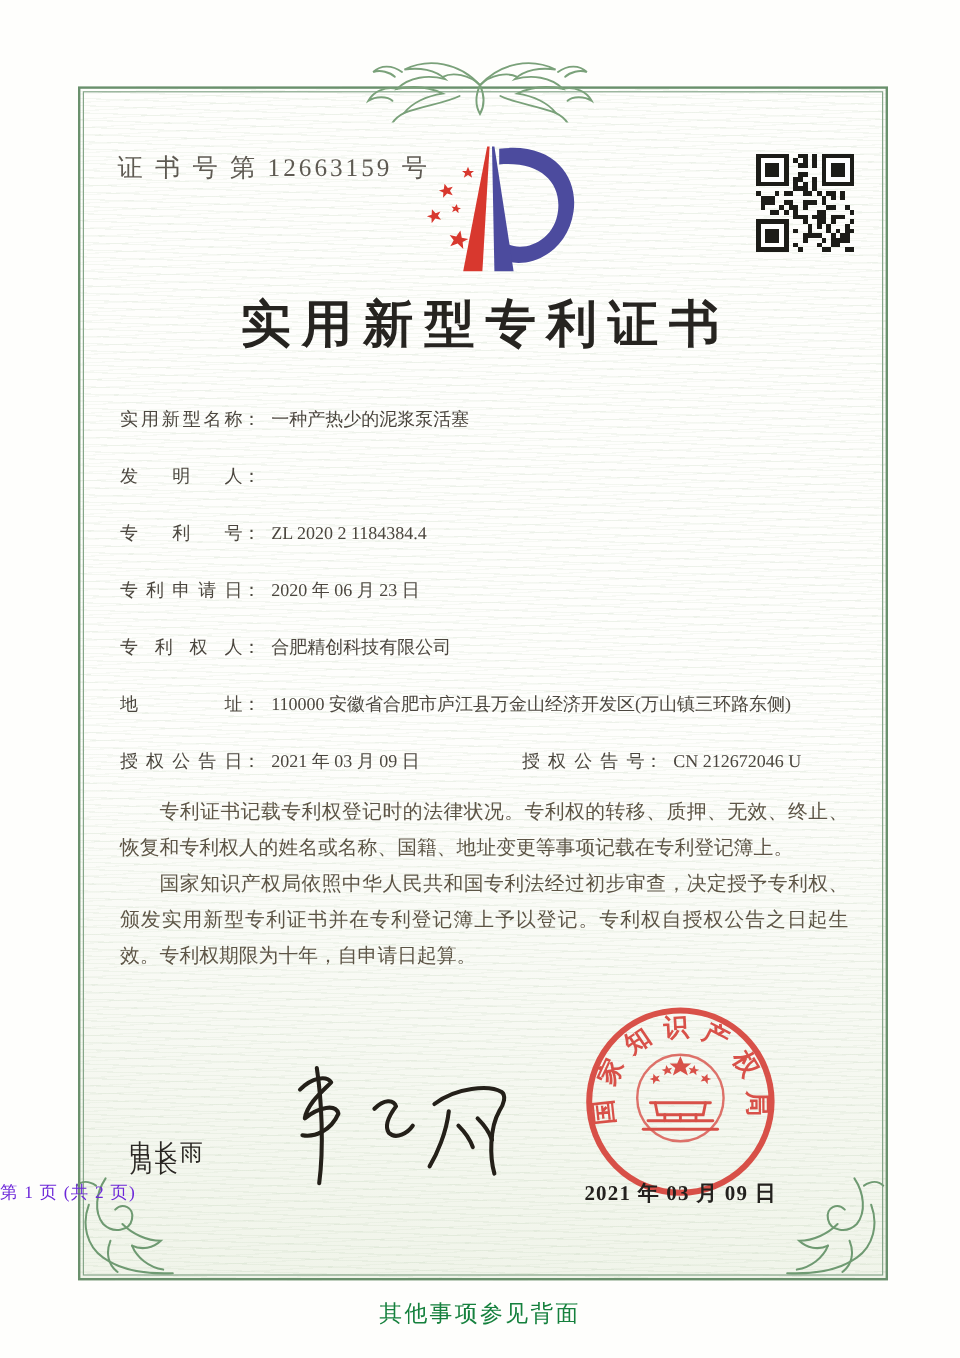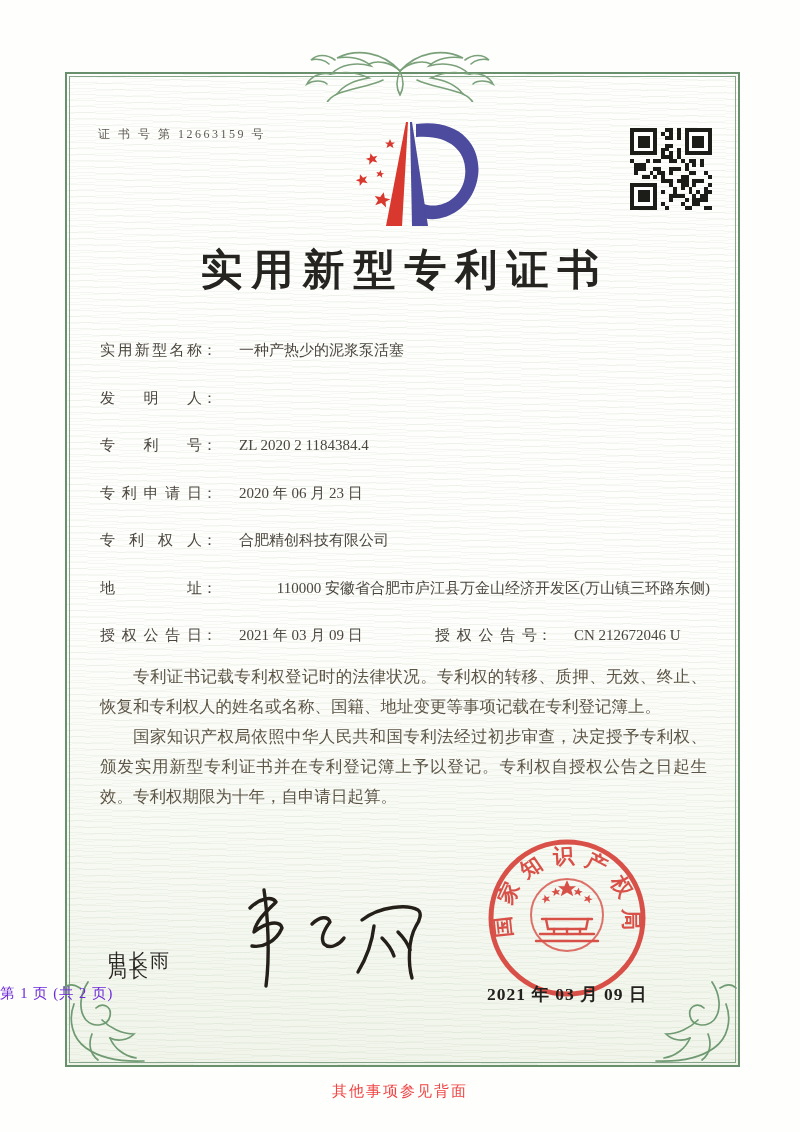--- a/index.html
+++ b/index.html
@@ -25,7 +25,7 @@
   .ornament{position:absolute;z-index:3;}
   .content{position:absolute;inset:0;z-index:4;}
 
-  .cert-no{position:absolute;left:98px;top:126px;font-size:12px;letter-spacing:2.5px;color:#5e5a52;}
+  .cert-no{position:absolute;left:98px;top:126px;font-size:21px;letter-spacing:2.5px;color:#5e5a52;}
   .logo{position:absolute;left:340px;top:116px;}
   .qr{position:absolute;left:630px;top:128px;}
   .title{

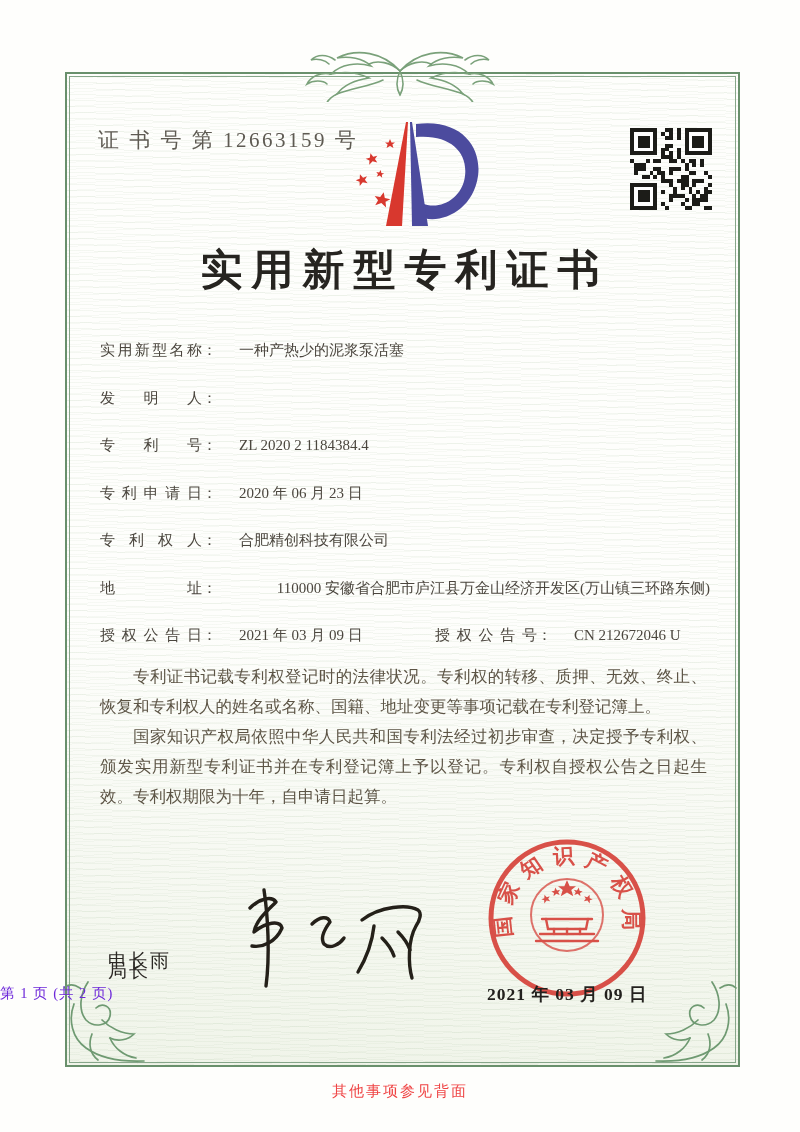--- a/index.html
+++ b/index.html
@@ -37,7 +37,7 @@
   .frow{display:flex;align-items:flex-start;margin-bottom:22.5px;line-height:25px;}
   .flabel{display:inline-block;width:102px;text-align:justify;text-align-last:justify;flex:0 0 102px;}
   .fcolon{flex:0 0 auto;}
-  .fvalue{margin-left:22px;text-align:right;}
+  .fvalue{margin-left:9px;}
   .fvalue.addr{width:500px;}
   .grant-row{position:relative;display:flex;}
   .grant2{position:absolute;left:335px;display:flex;}

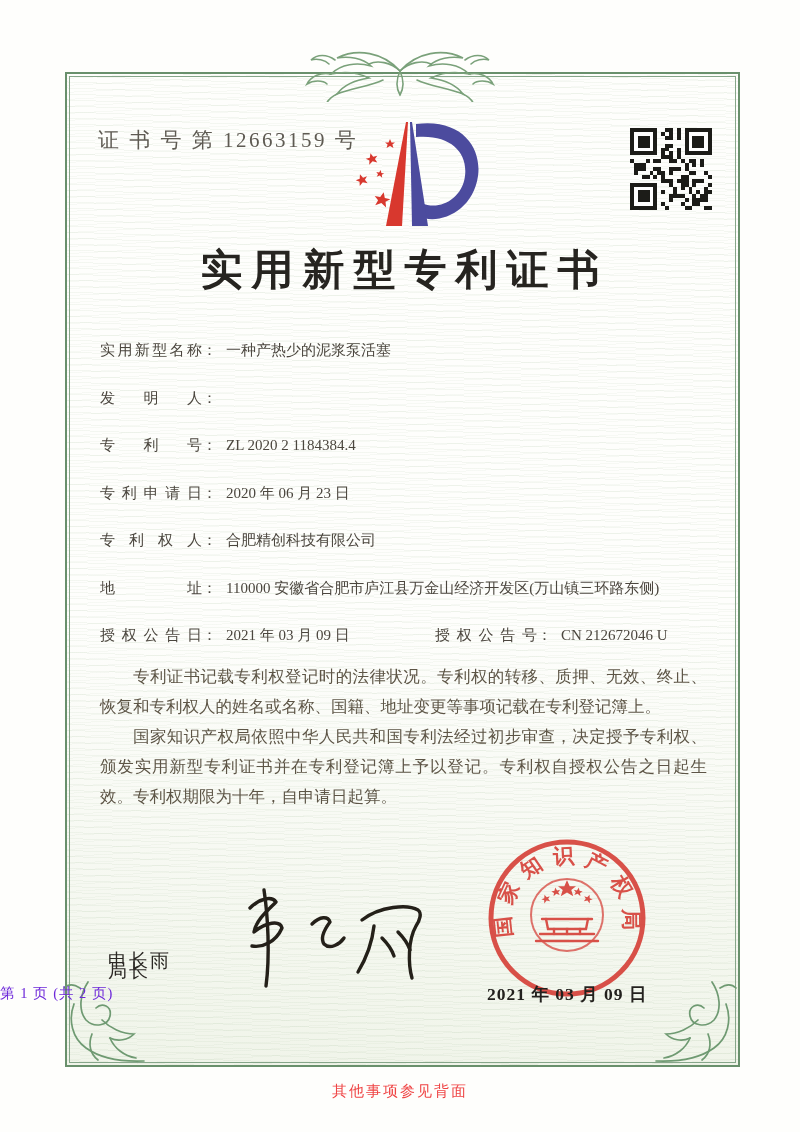--- a/index.html
+++ b/index.html
@@ -59,7 +59,7 @@
   }
 
   .footer-page{position:absolute;left:0;top:984px;width:100%;text-align:left;font-size:14.5px;color:#6d28d9;letter-spacing:1px;}
-  .back-note{position:absolute;left:0;top:1082px;width:100%;text-align:center;font-size:15px;color:#ef4444;letter-spacing:2px;}
+  .back-note{position:absolute;left:0;top:1082px;width:100%;text-align:center;font-size:19px;color:#15803d;letter-spacing:2px;}
 </style>
 </head>
 <body>

